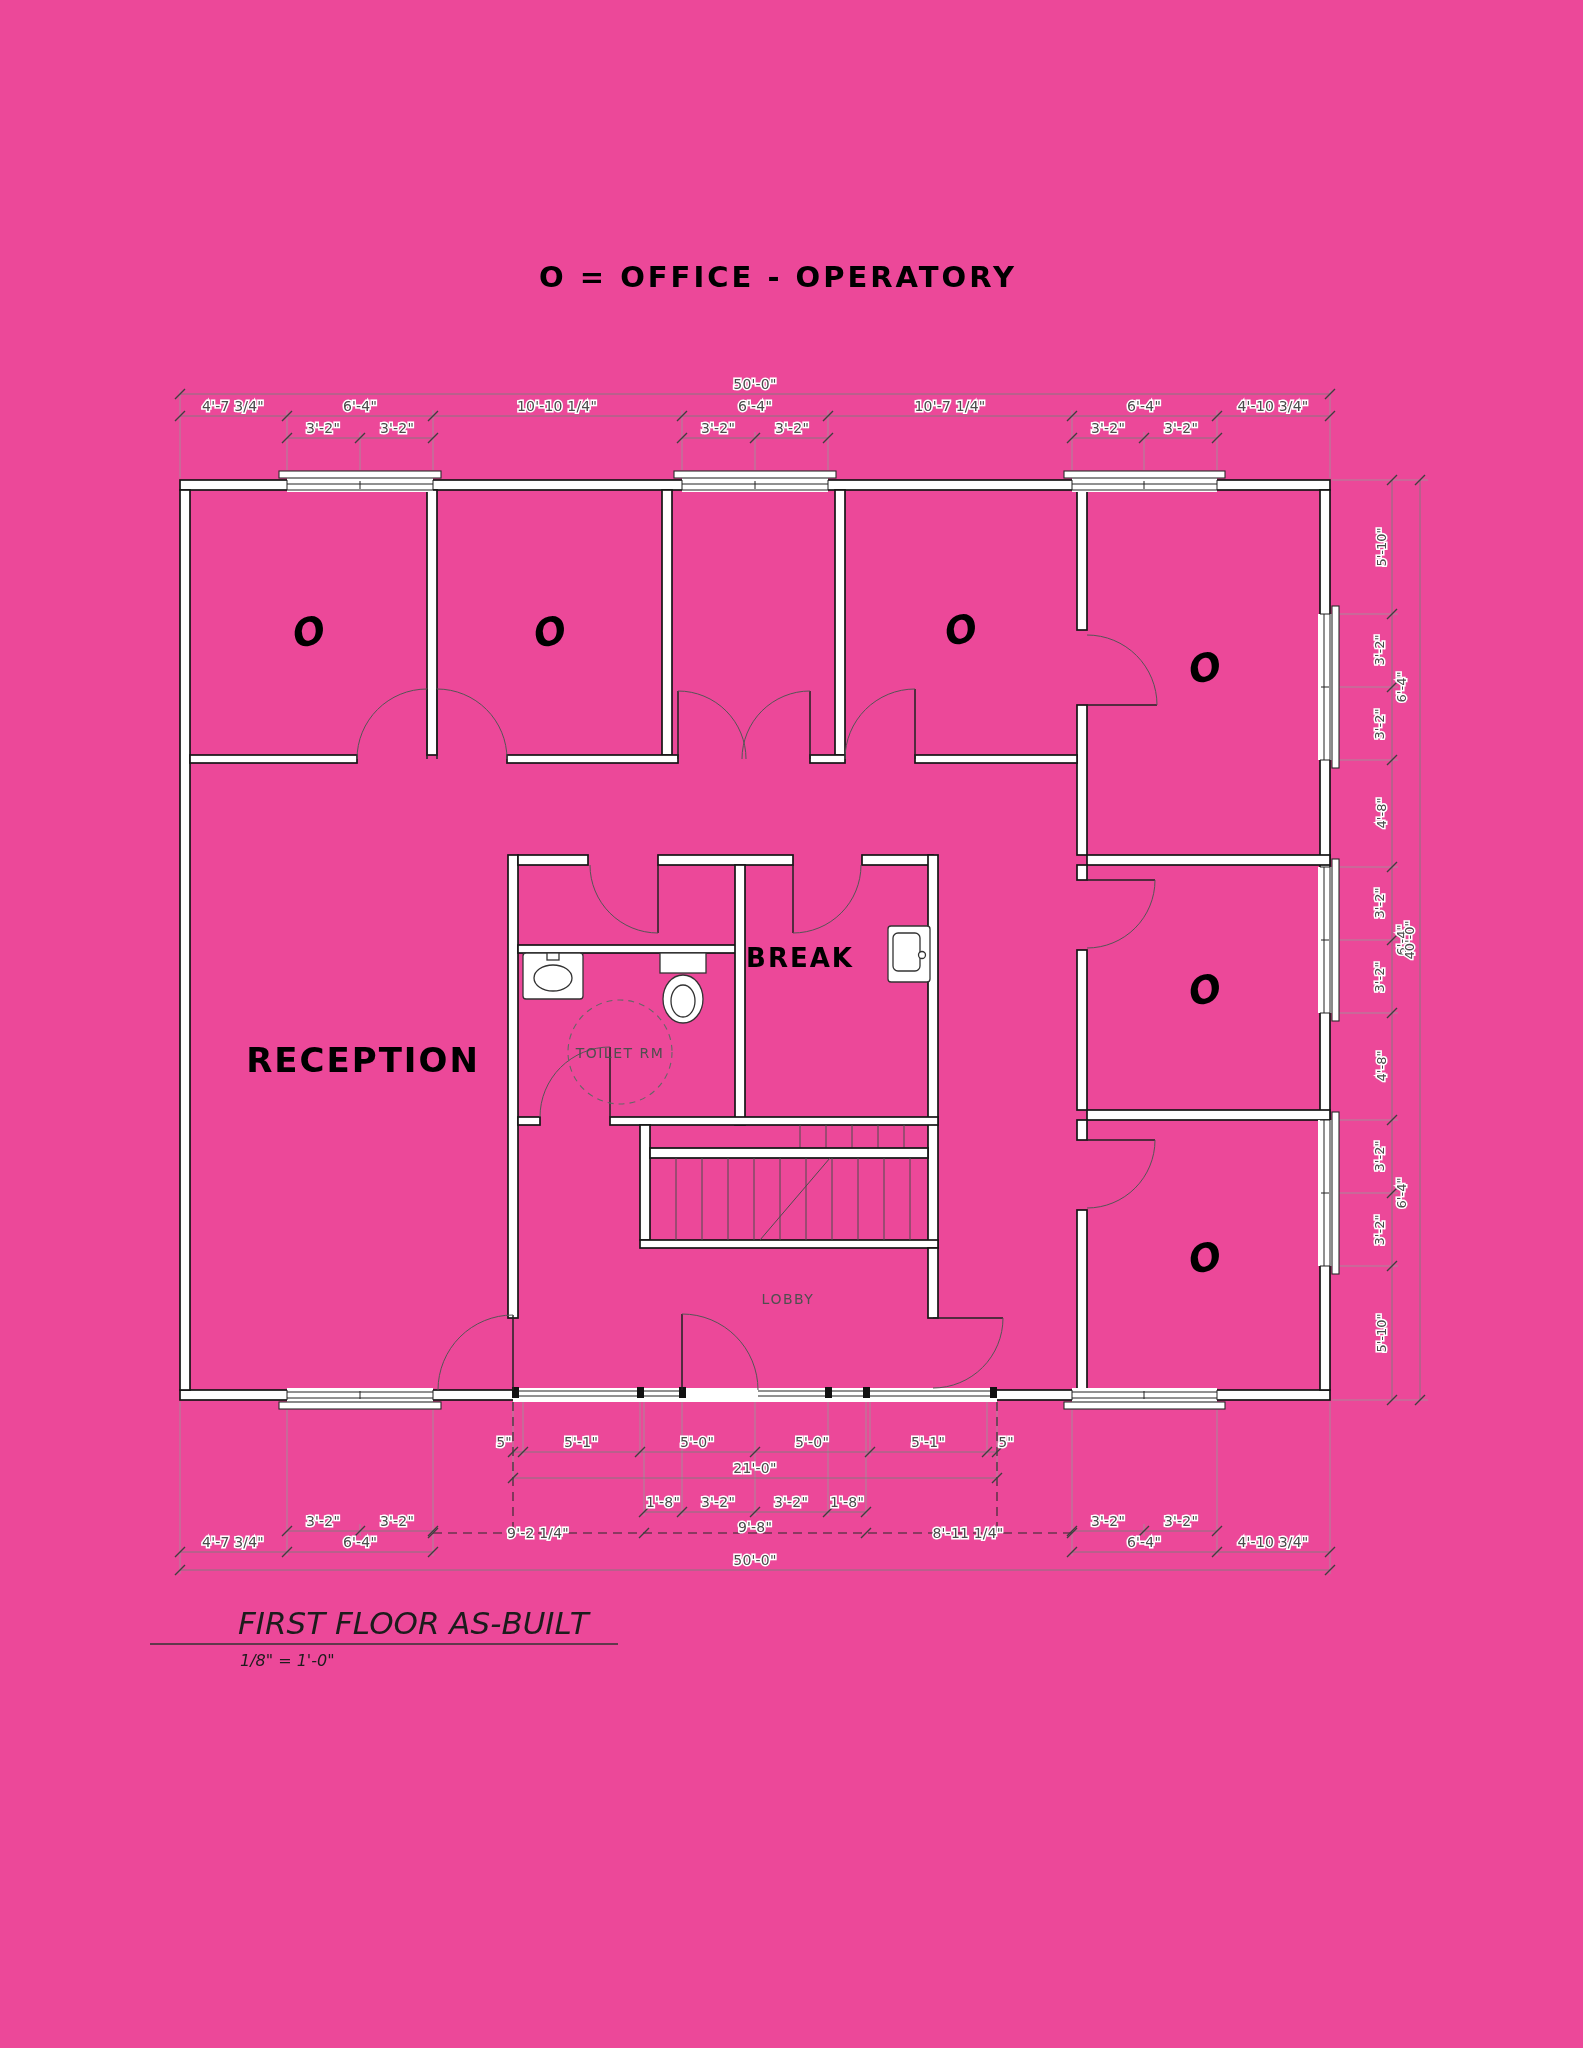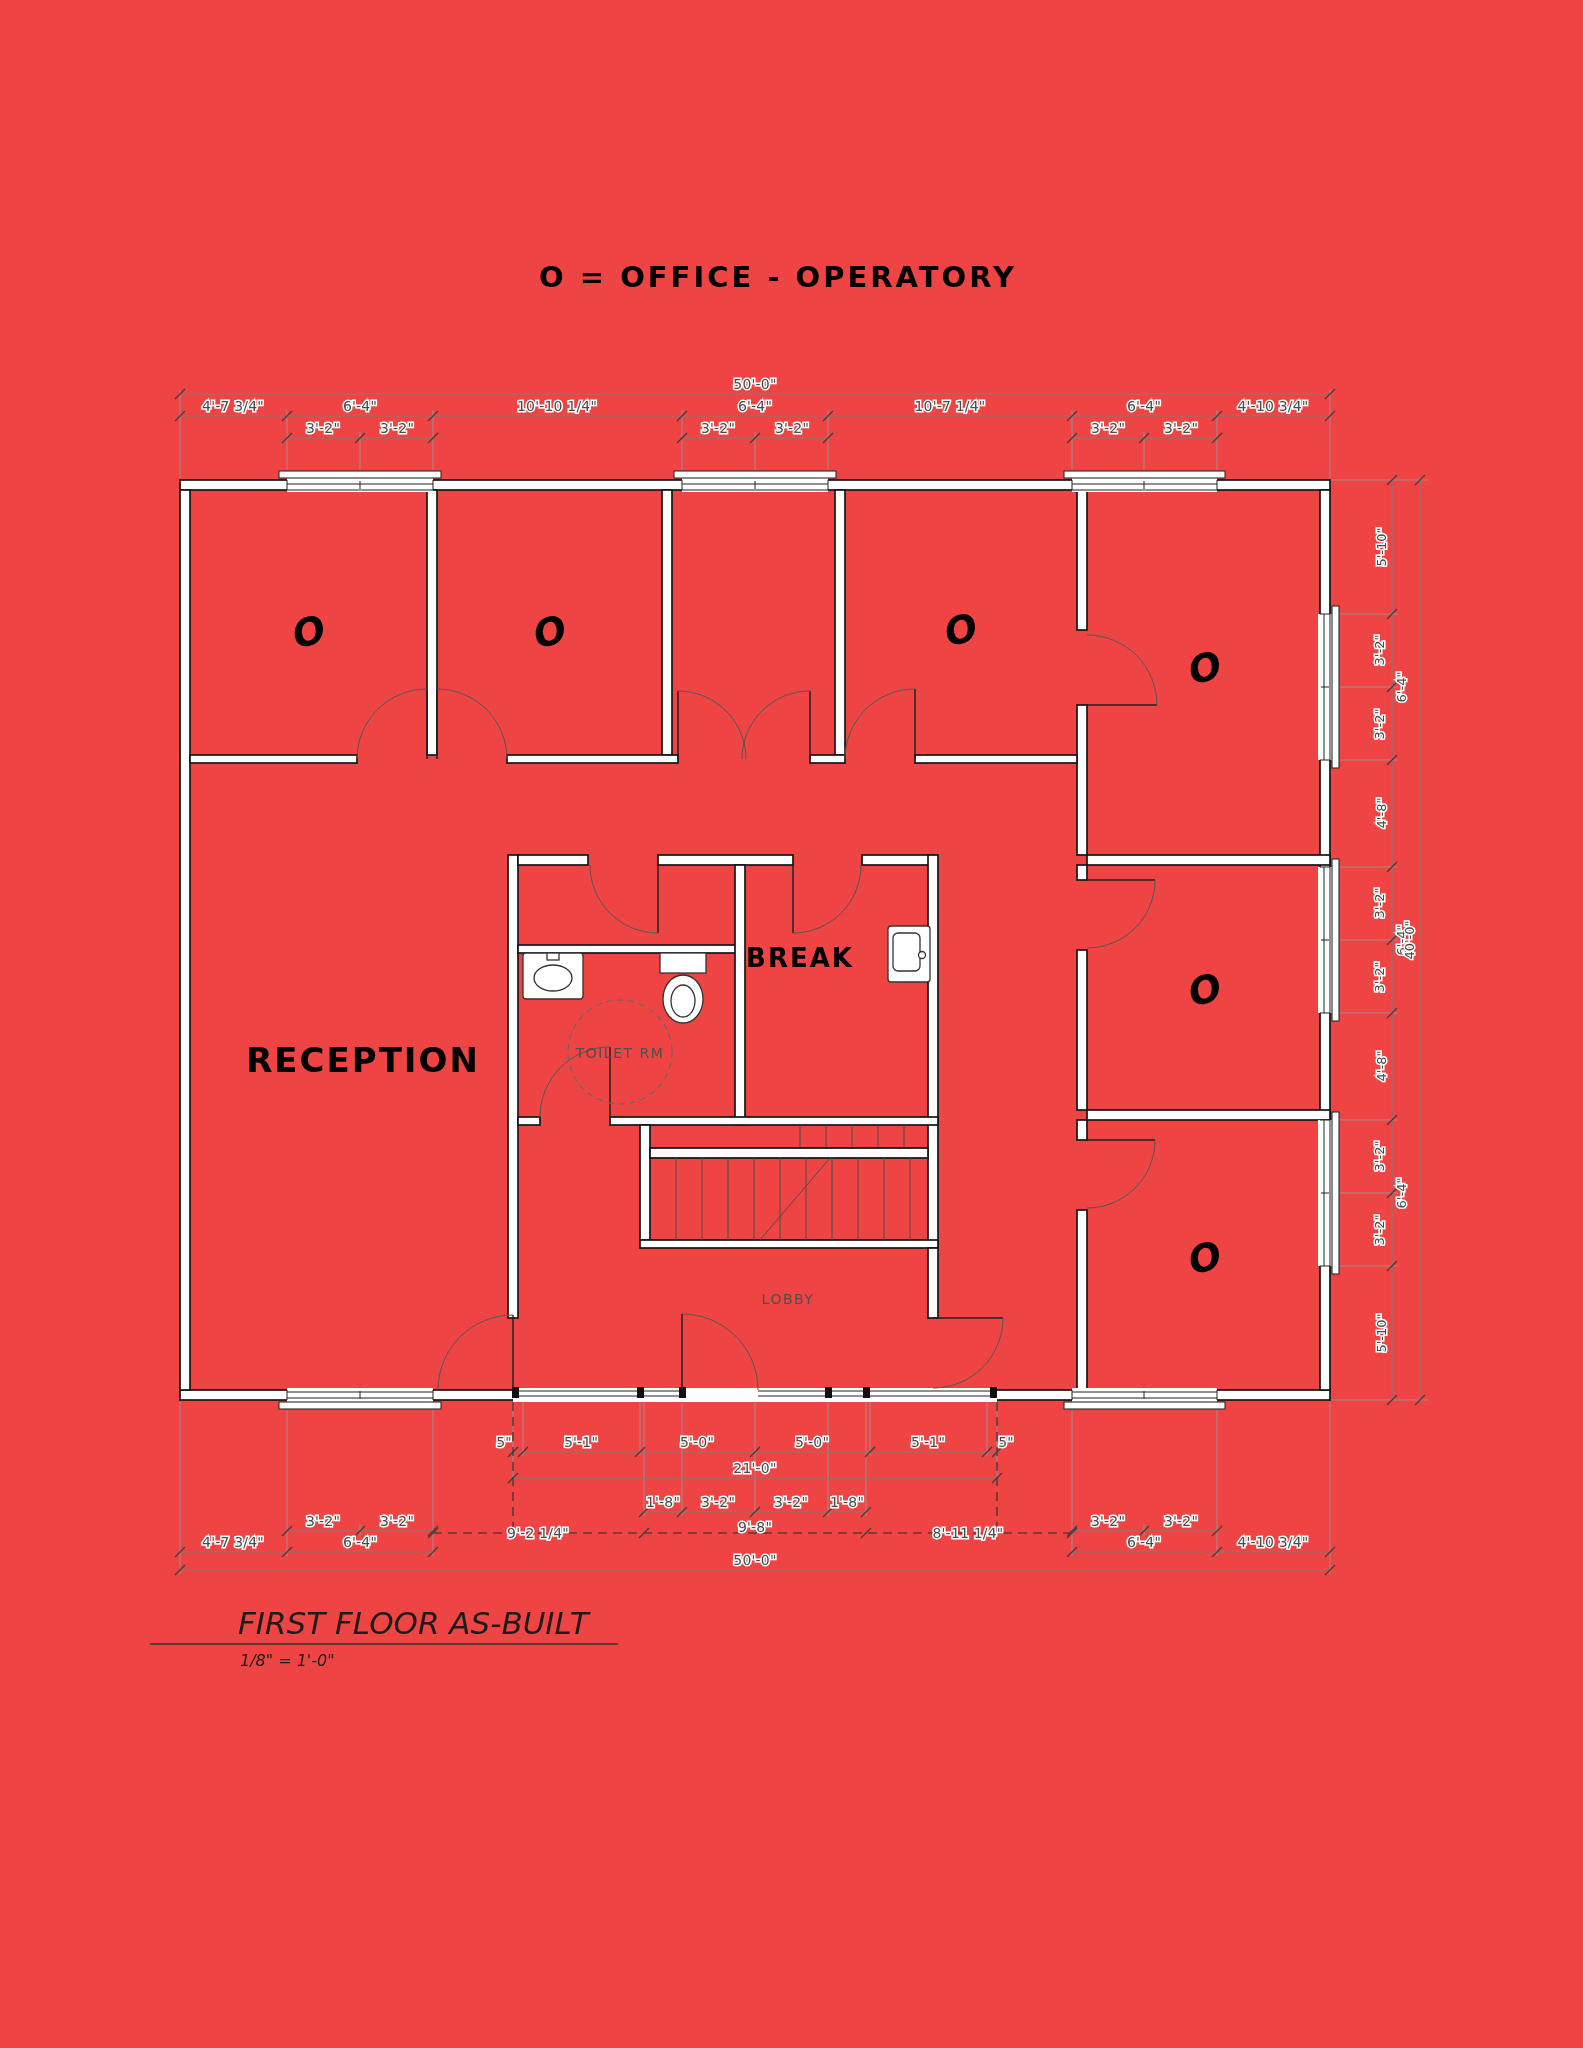--- a/index.html
+++ b/index.html
@@ -3,7 +3,7 @@
 <meta charset="utf-8">
 <style>
   html,body{margin:0;padding:0;background:#fff;}
-  .sheet{width:1583px;height:2048px;background:#ef4444;position:relative;overflow:hidden;}
+  .sheet{width:1583px;height:2048px;background:#ec4899;position:relative;overflow:hidden;}
   svg{display:block;}
   .wall{fill:#ffffff;stroke:#161616;stroke-width:1.7;}
   .erase{fill:#ffffff;stroke:none;}

